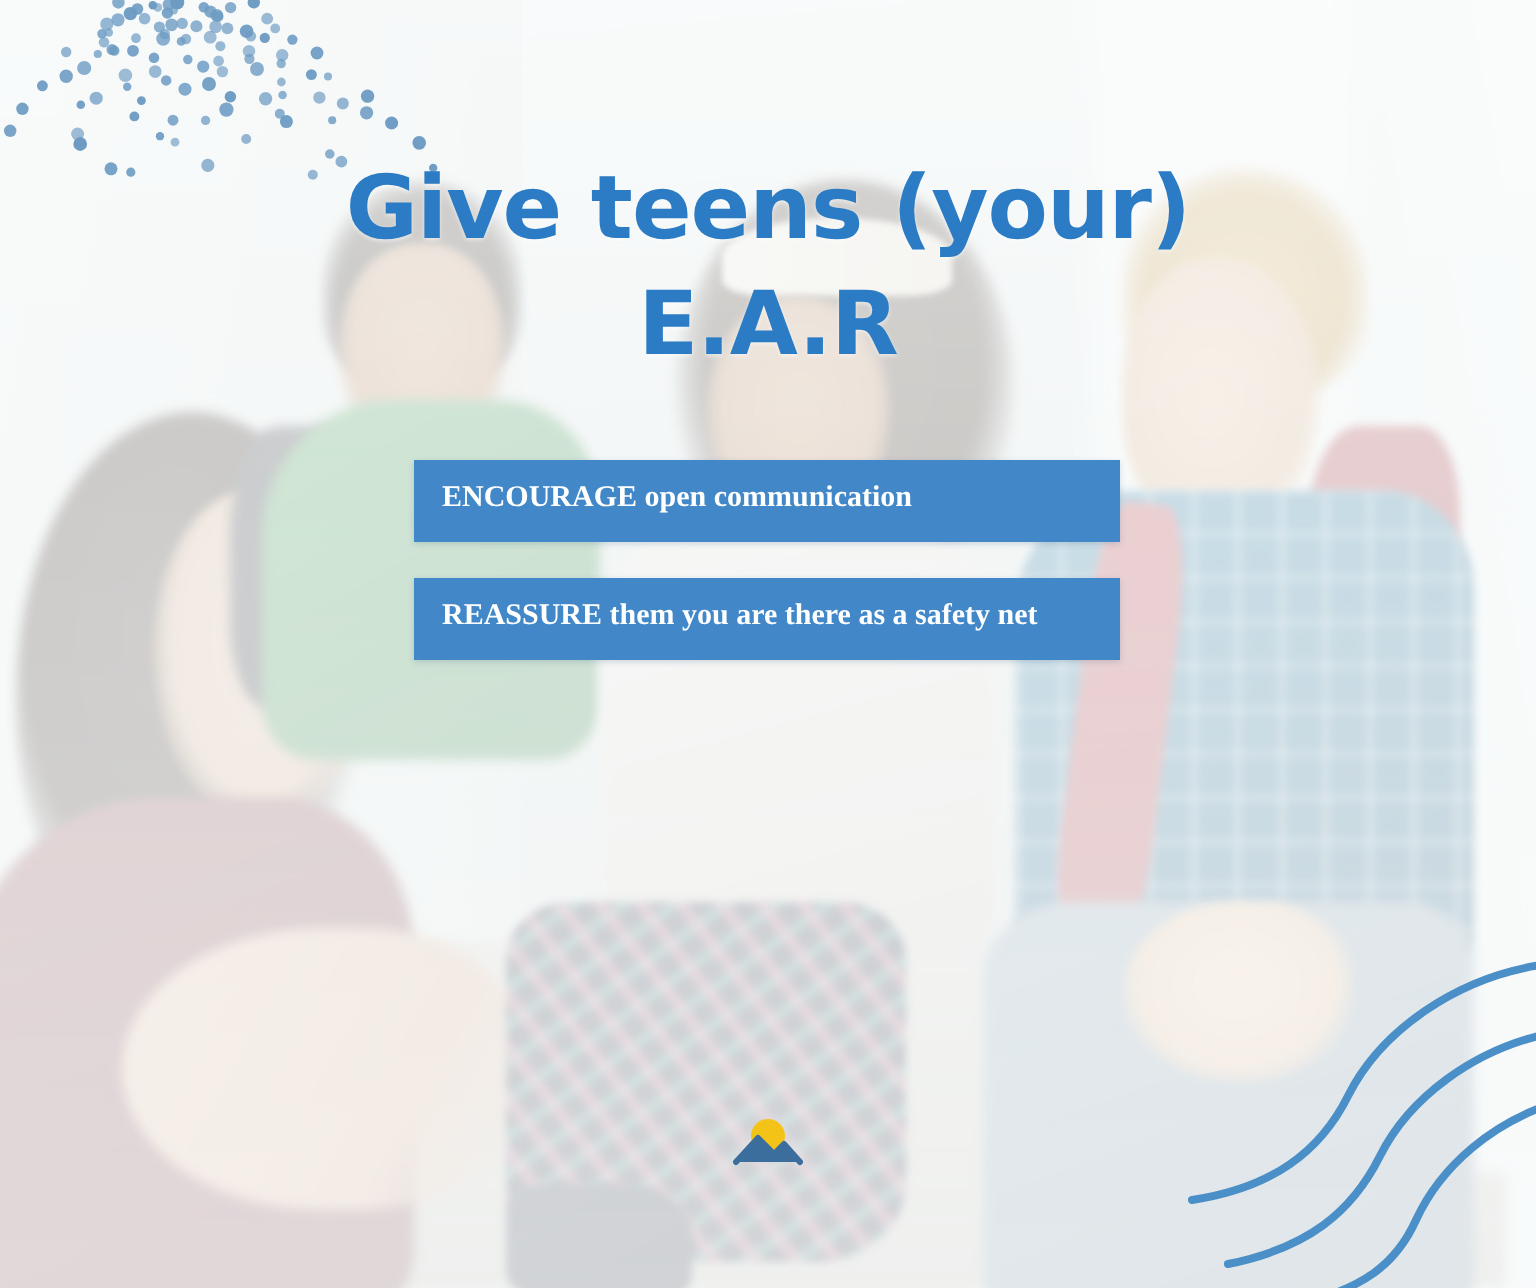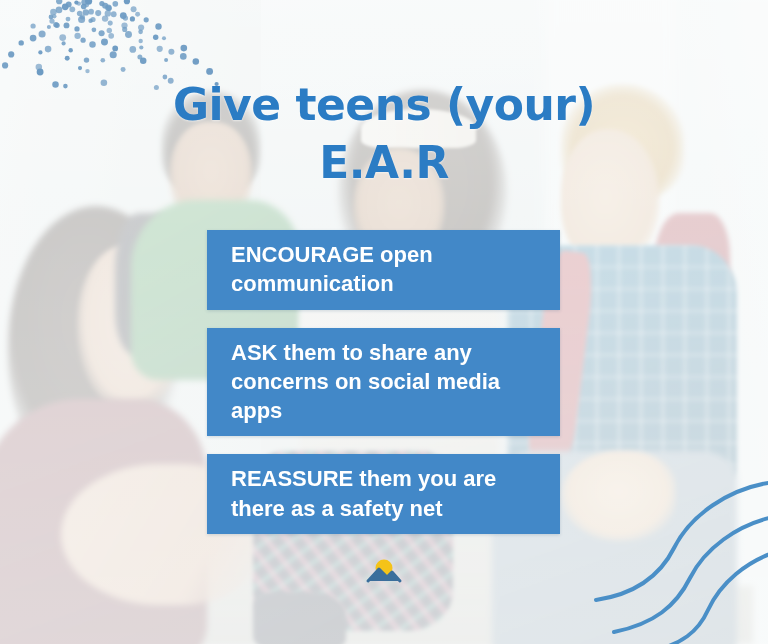--- a/index.html
+++ b/index.html
@@ -283,11 +283,11 @@
   .bar {
     background: #4288c8;
     color: #ffffff;
-    font-family: Liberation Sans, sans-serif;
+    font-family: Liberation Serif, serif;
     font-weight: bold;
-    font-size: 22px;
+    font-size: 15px;
     line-height: 1.33;
-    padding: 10px 14px 11px 24px;
+    padding: 10px 14px 11px 14px;
     box-sizing: border-box;
     margin-bottom: 18px;
     box-shadow: 0 1px 3px rgba(30,70,110,0.18);

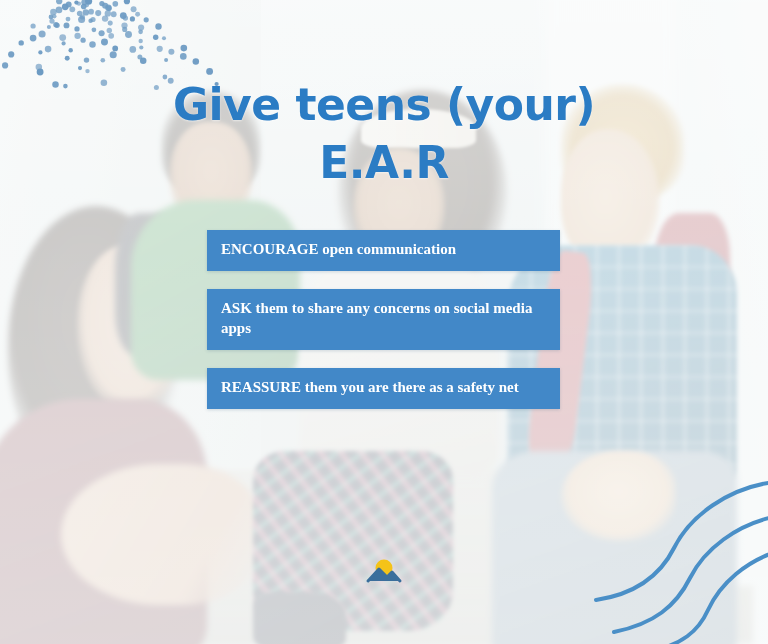--- a/index.html
+++ b/index.html
@@ -466,7 +466,6 @@
 
     <div class="bars">
       <div class="bar">ENCOURAGE open communication</div>
-      <div class="bar">ASK them to share any concerns on social media apps</div>
       <div class="bar">REASSURE them you are there as a safety net</div>
     </div>
 

